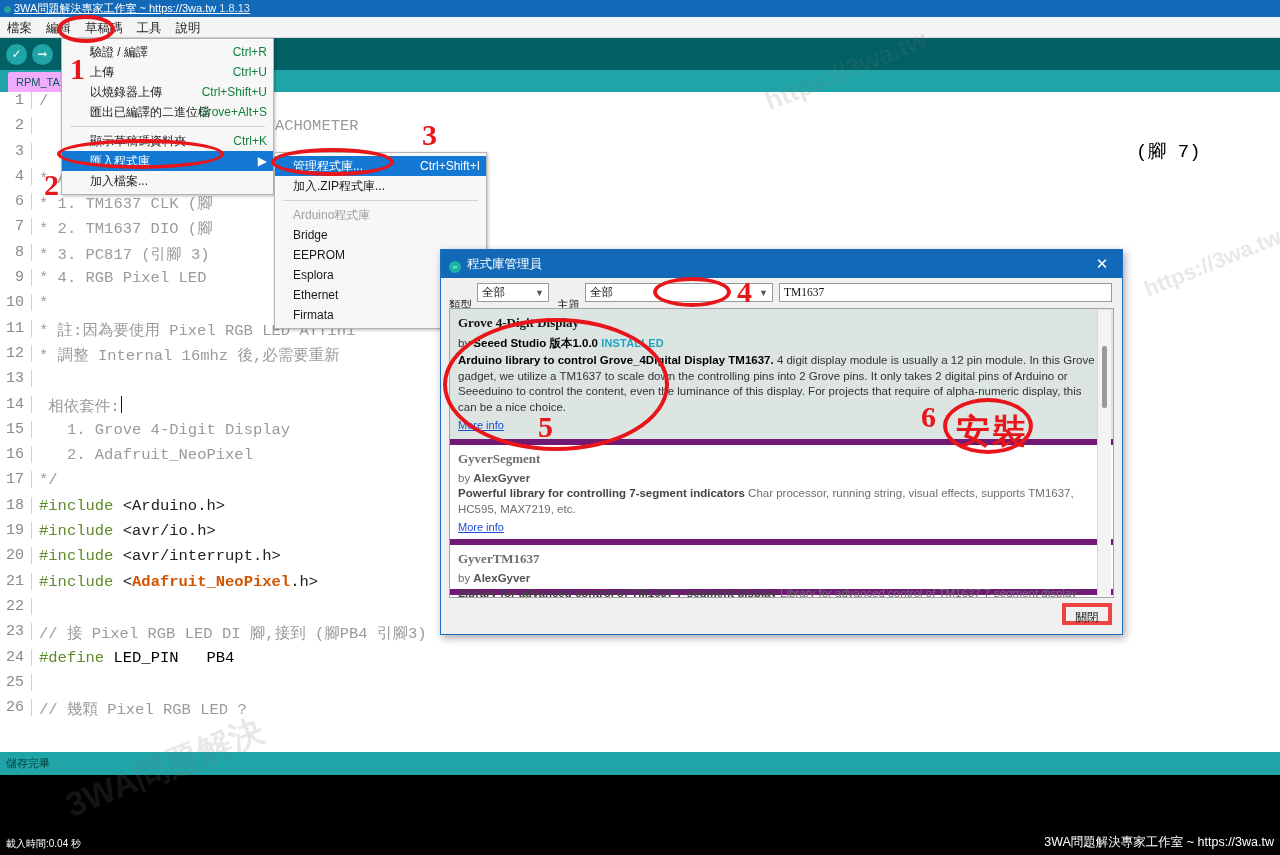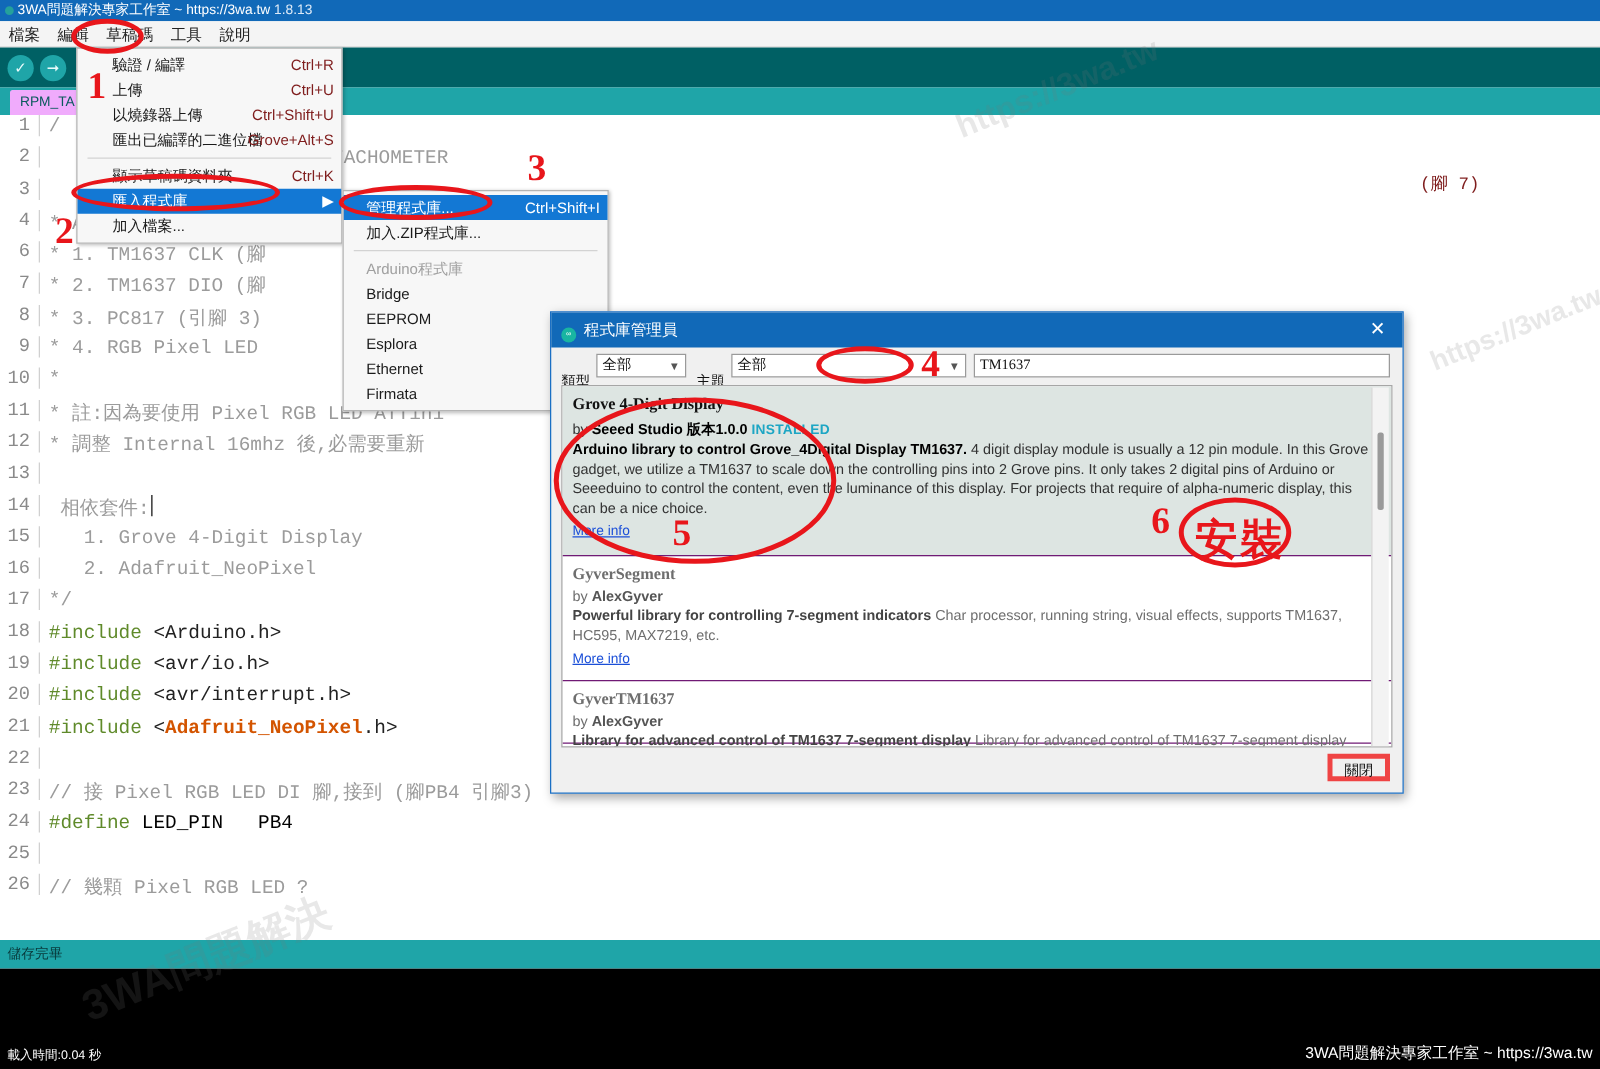--- a/index.html
+++ b/index.html
@@ -18,7 +18,7 @@
   .titlebar {
     position:absolute; left:0; top:0; width:1280px; height:17px;
     background:#1169b8; color:#fff; font-size:11px; line-height:17px;
-    padding-left:4px; white-space:nowrap; overflow:hidden;
+    padding-left:4px; white-space:nowrap; overflow:hidden;text-decoration:underline;
   }
   .titlebar .tdot {
     display:inline-block; width:7px; height:7px; border-radius:50%;

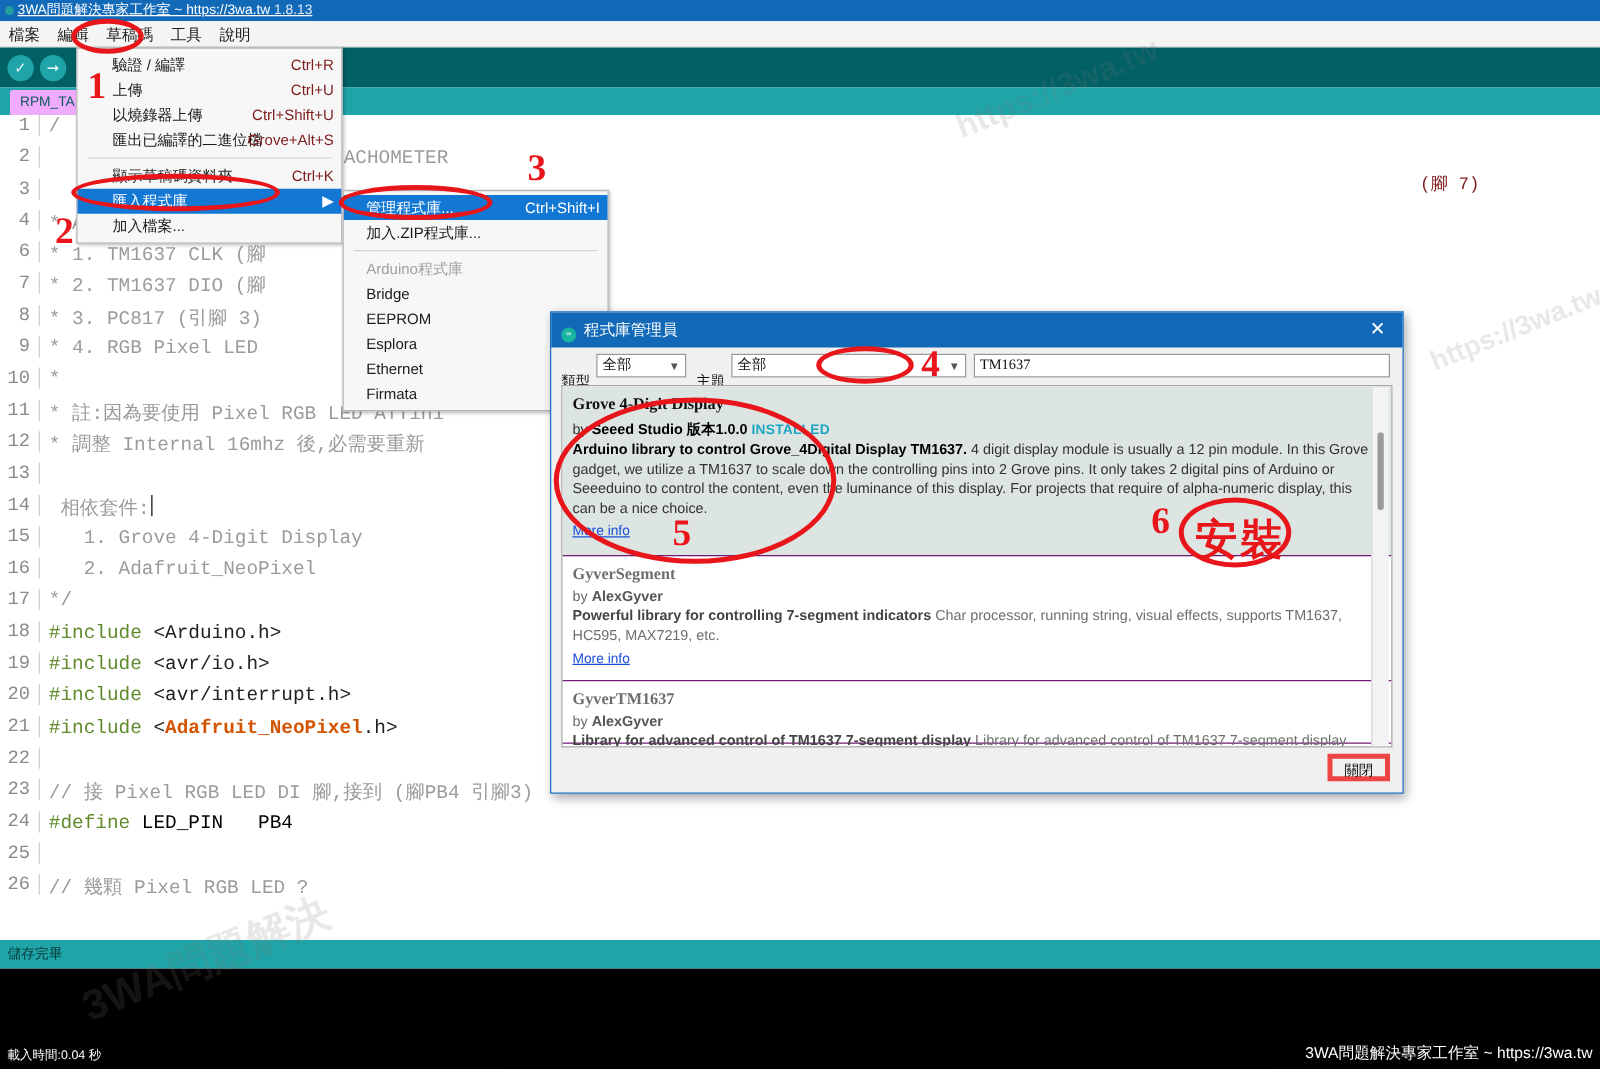--- a/index.html
+++ b/index.html
@@ -95,7 +95,7 @@
     font-size:12px; color:#1a1a1a; padding:3px 0;
   }
   .mrow { position:relative; height:20px; line-height:20px; padding:0 6px 0 28px; white-space:nowrap; }
-  .mrow .acc { position:absolute; right:6px; top:0; color:#7f1d1d; }
+  .mrow .acc { position:absolute; right:6px; top:0; color:#15803d; }
   .mrow.sel { background:#1378d4; color:#fff; }
   .mrow.sel .acc { color:#fff; }
   .msep { height:1px; background:#d3d3d3; margin:4px 8px; }

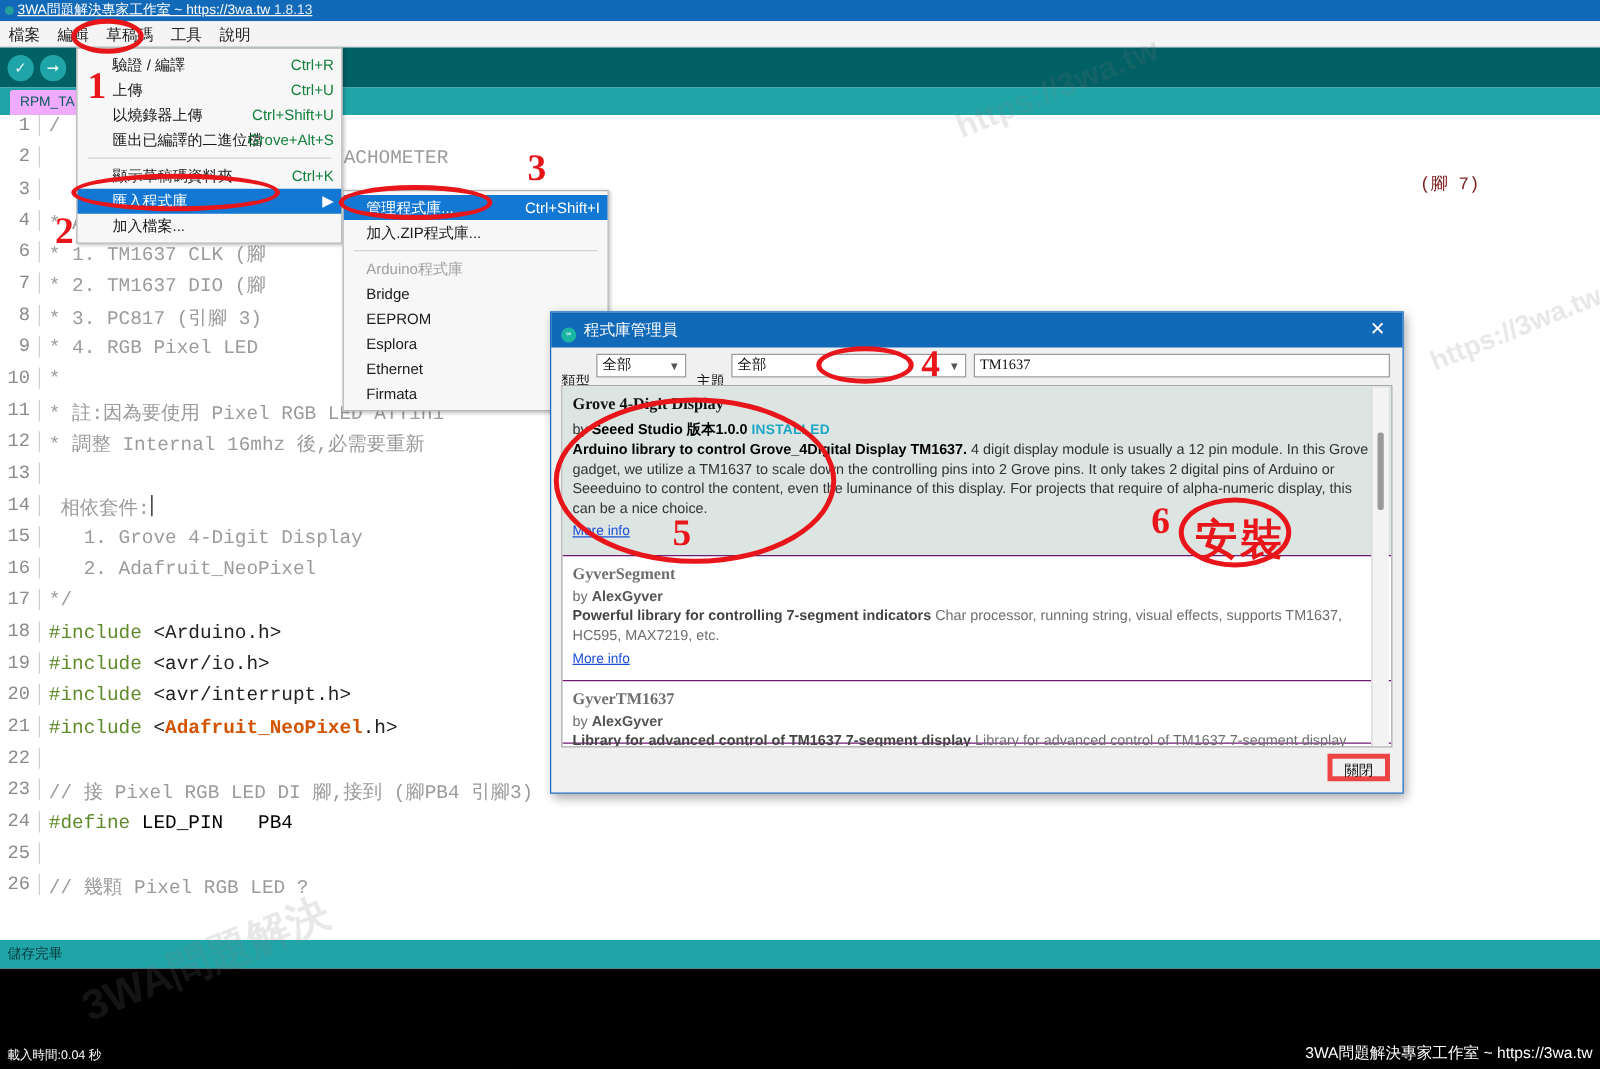--- a/index.html
+++ b/index.html
@@ -244,7 +244,7 @@
       <div class="codeline"><span class="gutter">25</span><span class="ctext cm"></span></div>
       <div class="codeline"><span class="gutter">26</span><span class="ctext cm">// 幾顆 Pixel RGB LED ?</span></div>
 
-      <div class="ann" style="left:1136px; top:46px; color:#7f1d1d; font-family:'Liberation Mono',monospace; font-size:14px;">(腳 7)</div>
+      <div class="ann" style="left:1136px; top:46px; color:#000000; font-family:'Liberation Mono',monospace; font-size:19px;">(腳 7)</div>
     </div>
 
     <div class="statusbar">儲存完畢</div>

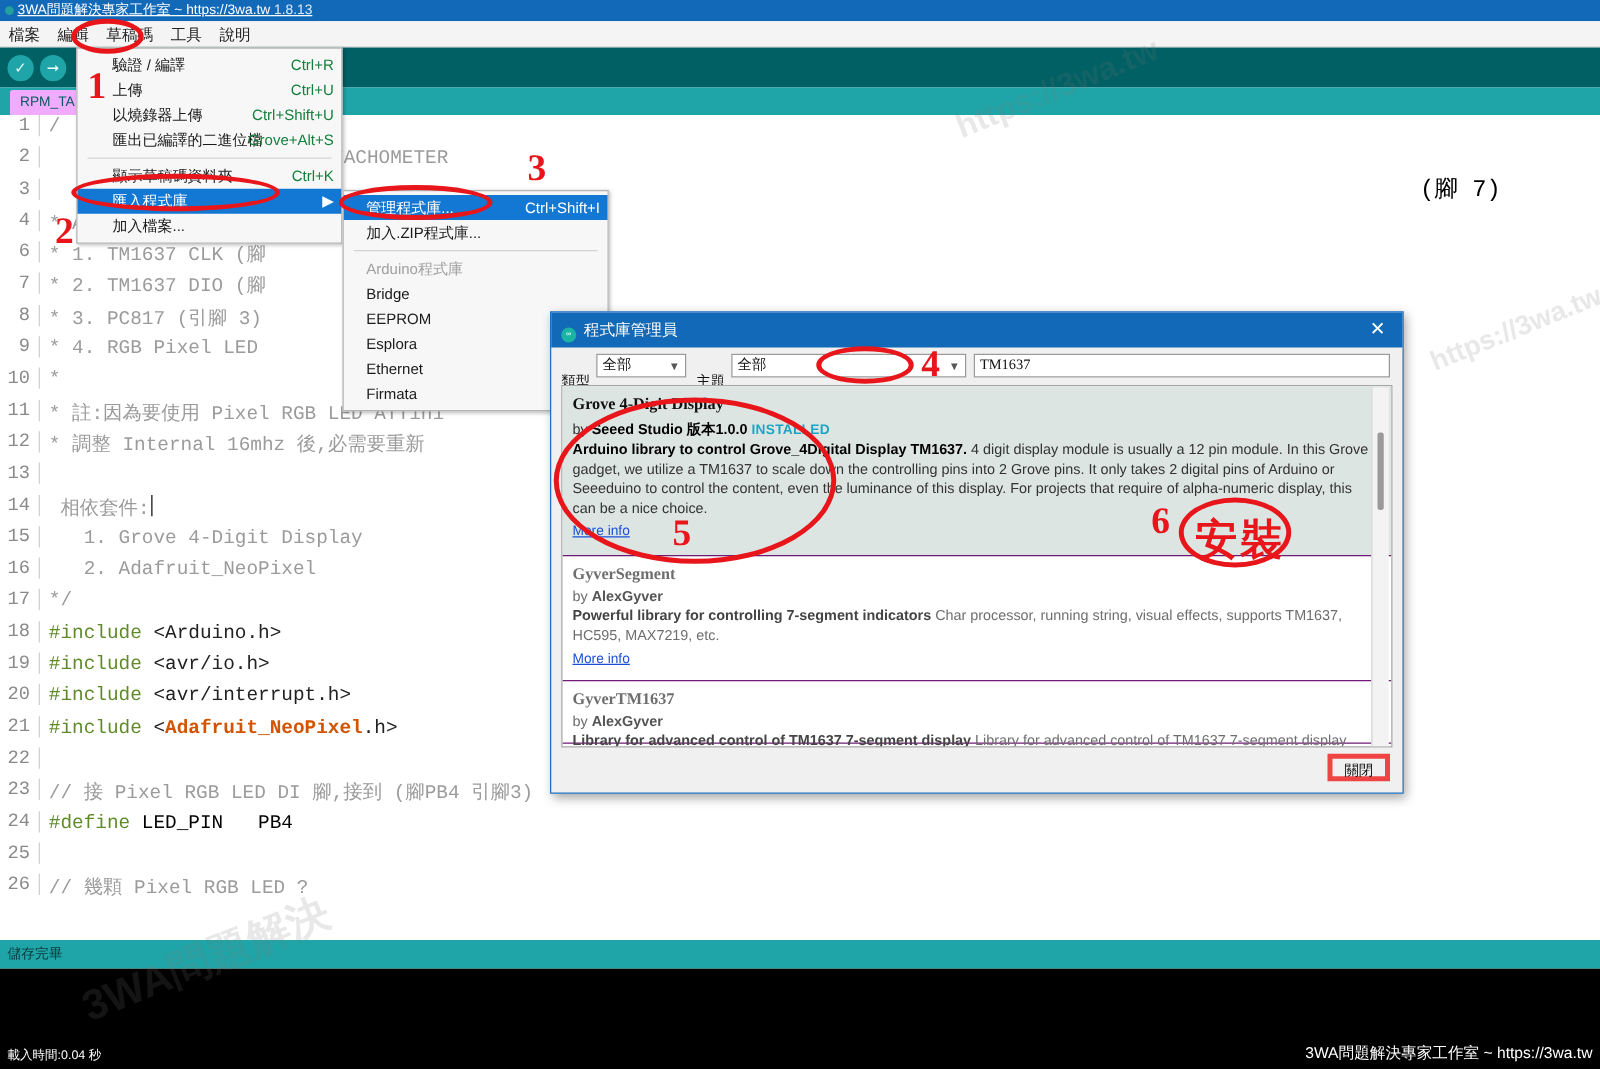--- a/index.html
+++ b/index.html
@@ -148,7 +148,7 @@
     position:absolute; left:8px; top:58px; width:665px; height:290px;
     background:#fff; border:1px solid #a6a6a6; overflow:hidden;
   }
-  .libentry { position:relative; padding:6px 12px 8px 8px; border-bottom:1px solid #701a75; }
+  .libentry { position:relative; padding:6px 12px 8px 8px; border-bottom:6px solid #701a75; }
   .libentry.sel { background:#dde5e2; }
   .lib-name { font-family:"Liberation Serif", serif; font-weight:bold; font-size:13px; color:#111; }
   .lib-by { font-size:11.5px; color:#333; margin-top:5px; }

